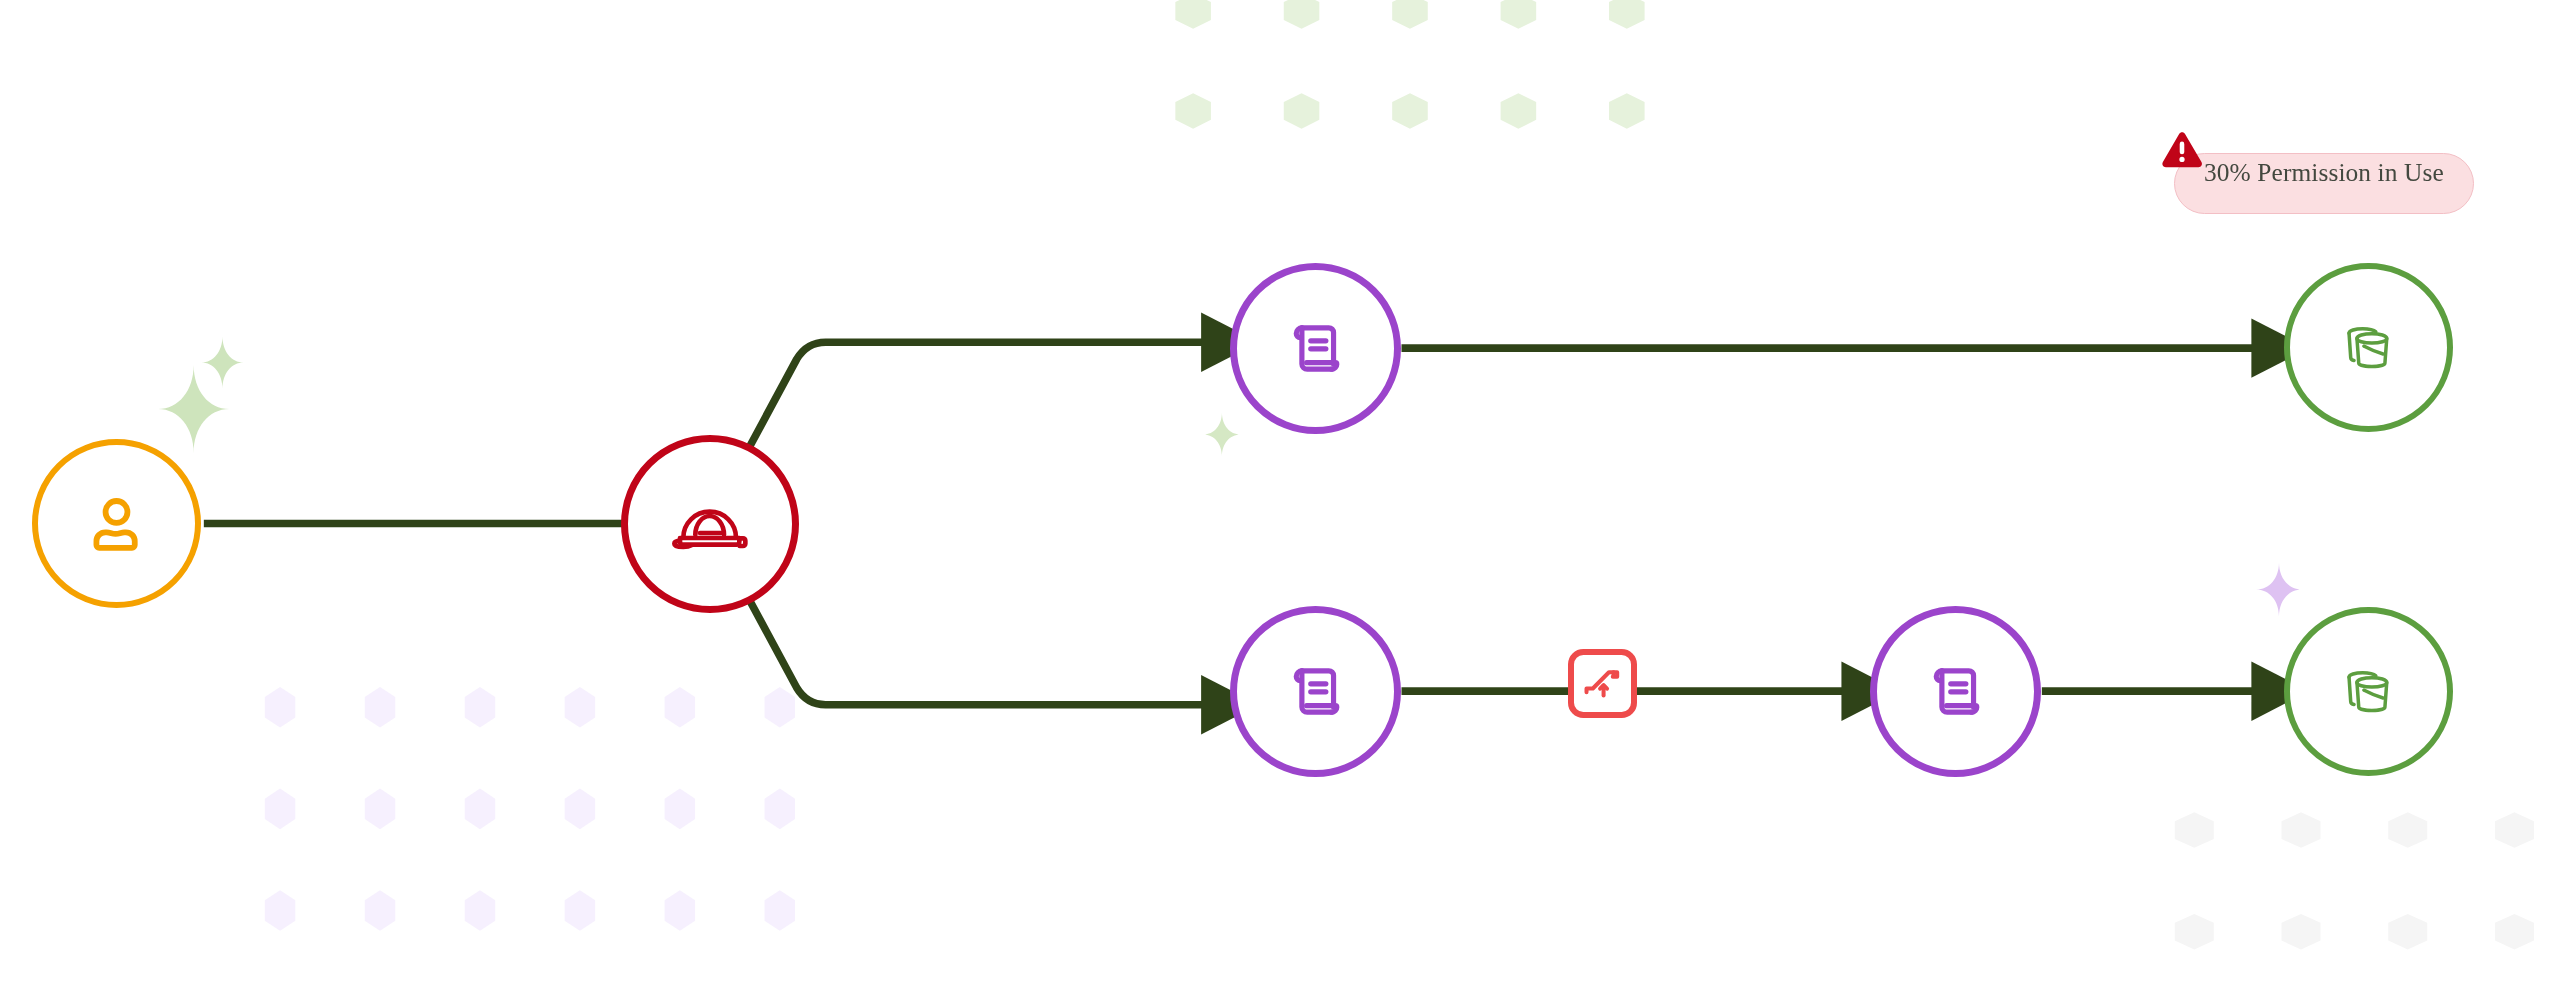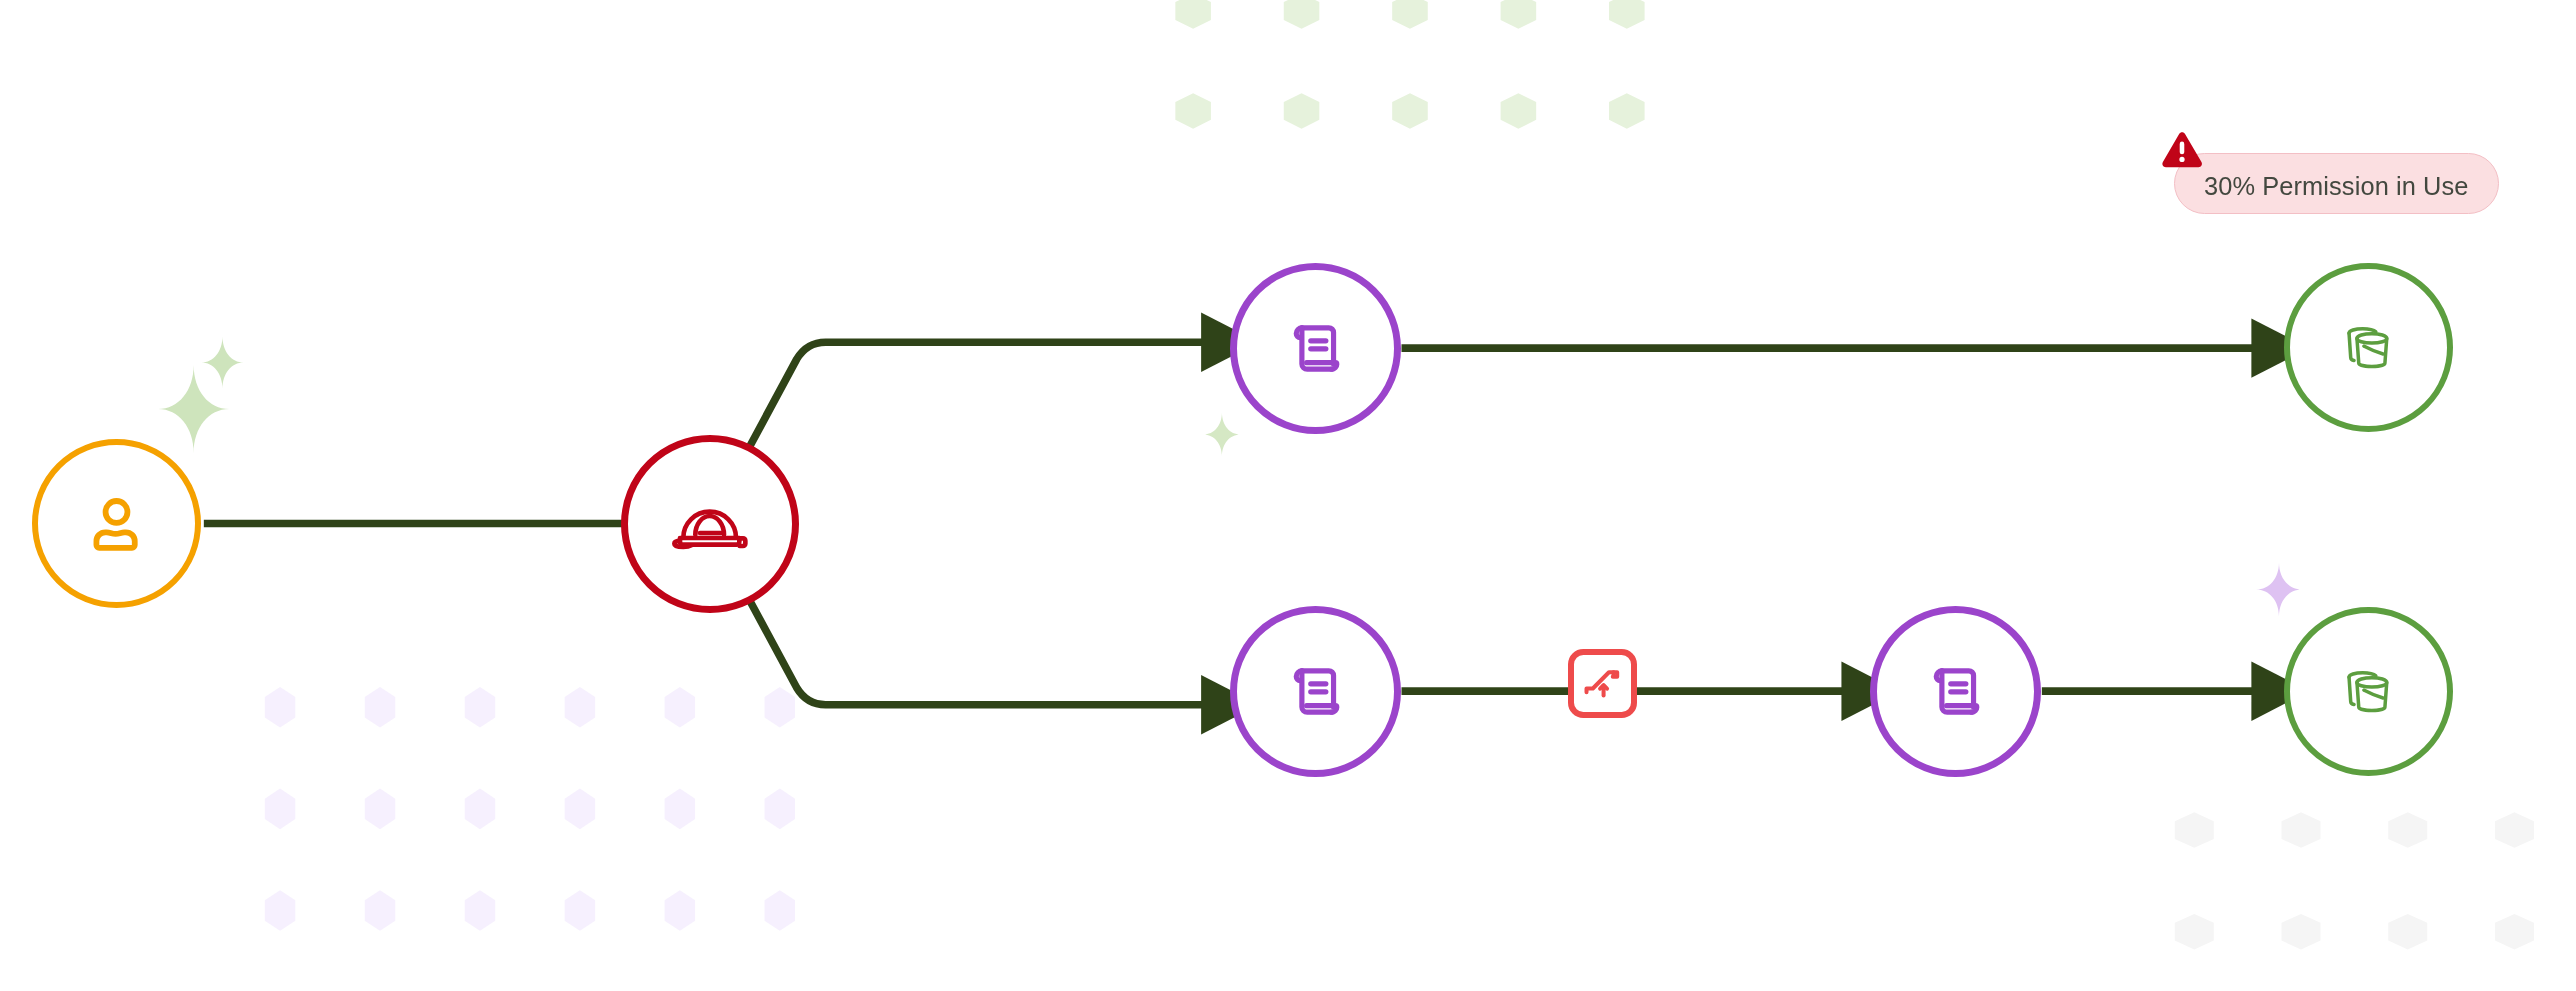--- a/index.html
+++ b/index.html
@@ -64,9 +64,10 @@
     border: 1.7px solid #F3BFC5;
     border-radius: 847px;
     display: flex;
-    align-items: flex-end;
+    align-items: flex-start;
     box-sizing: border-box;
-    padding: 12px 29px;
+    padding: 4px 29px;
+    font-family: Liberation Serif, serif;
   }
   .alert-pill-text {
     font-size: 25.4px;

